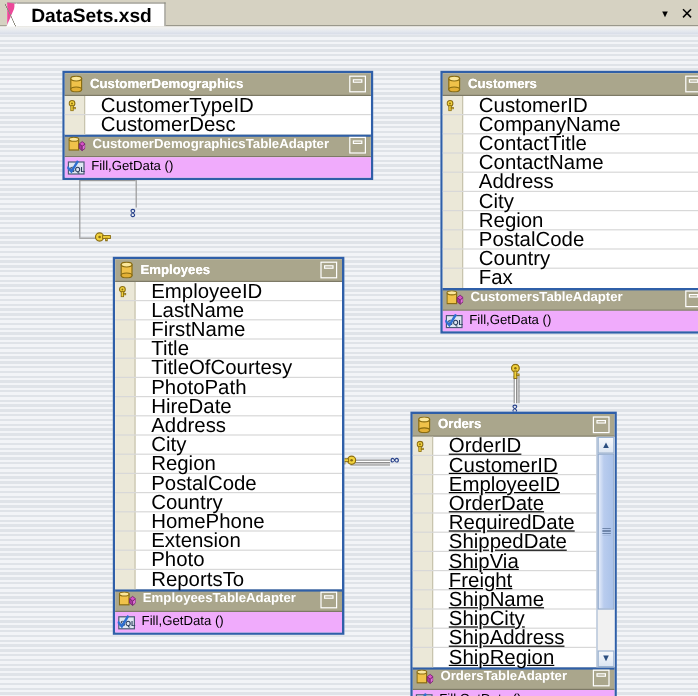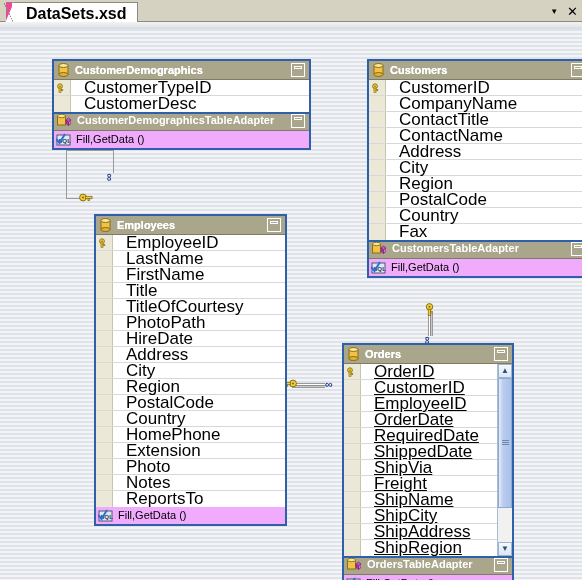--- a/index.html
+++ b/index.html
@@ -406,7 +406,6 @@
       <div class="col-row"><span>HomePhone</span></div>
       <div class="col-row"><span>Extension</span></div>
       <div class="col-row"><span>Photo</span></div>
-      <div class="col-row"><span>Notes</span></div>
       <div class="col-row"><span>ReportsTo</span></div>
     </div>
     <div class="adapter-row">

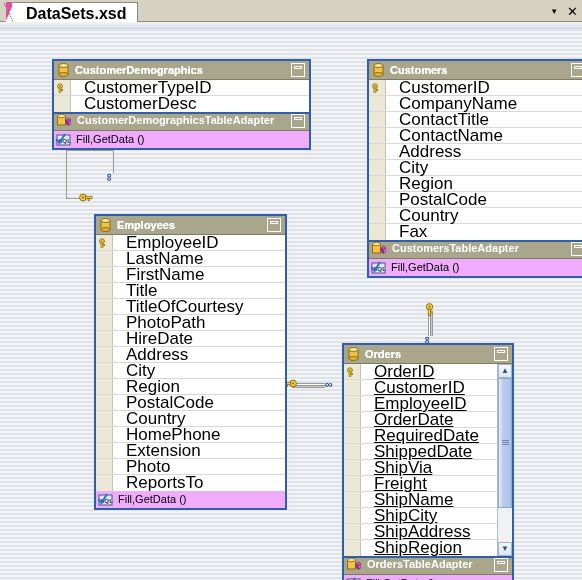--- a/index.html
+++ b/index.html
@@ -407,6 +407,17 @@
       <div class="col-row"><span>Extension</span></div>
       <div class="col-row"><span>Photo</span></div>
       <div class="col-row"><span>ReportsTo</span></div>
+    </div>
+    <div class="adapter-header">
+      <svg width="14" height="14" viewBox="0 0 14 14">
+        <rect x="0.5" y="2" width="8" height="9" fill="#f0c24a" stroke="#8a6d12" stroke-width="1"></rect>
+        <ellipse cx="4.5" cy="2" rx="4" ry="1.7" fill="#fbe79a" stroke="#8a6d12" stroke-width="0.9"></ellipse>
+        <path d="M9 6 L11.5 4 L14 6 L11.5 8 Z" fill="#d850c8" stroke="#7a2b74" stroke-width="0.8"></path>
+        <path d="M9 6 L11.5 8 L11.5 11.5 L9 9.5 Z" fill="#aa35a0" stroke="#7a2b74" stroke-width="0.8"></path>
+        <path d="M14 6 L11.5 8 L11.5 11.5 L14 9.5 Z" fill="#e070d8" stroke="#7a2b74" stroke-width="0.8"></path>
+      </svg>
+      <span class="adapter-title">EmployeesTableAdapter</span>
+      <div class="collapse-btn"></div>
     </div>
     <div class="adapter-row">
       <svg class="sql-icon" viewBox="0 0 15 13">

